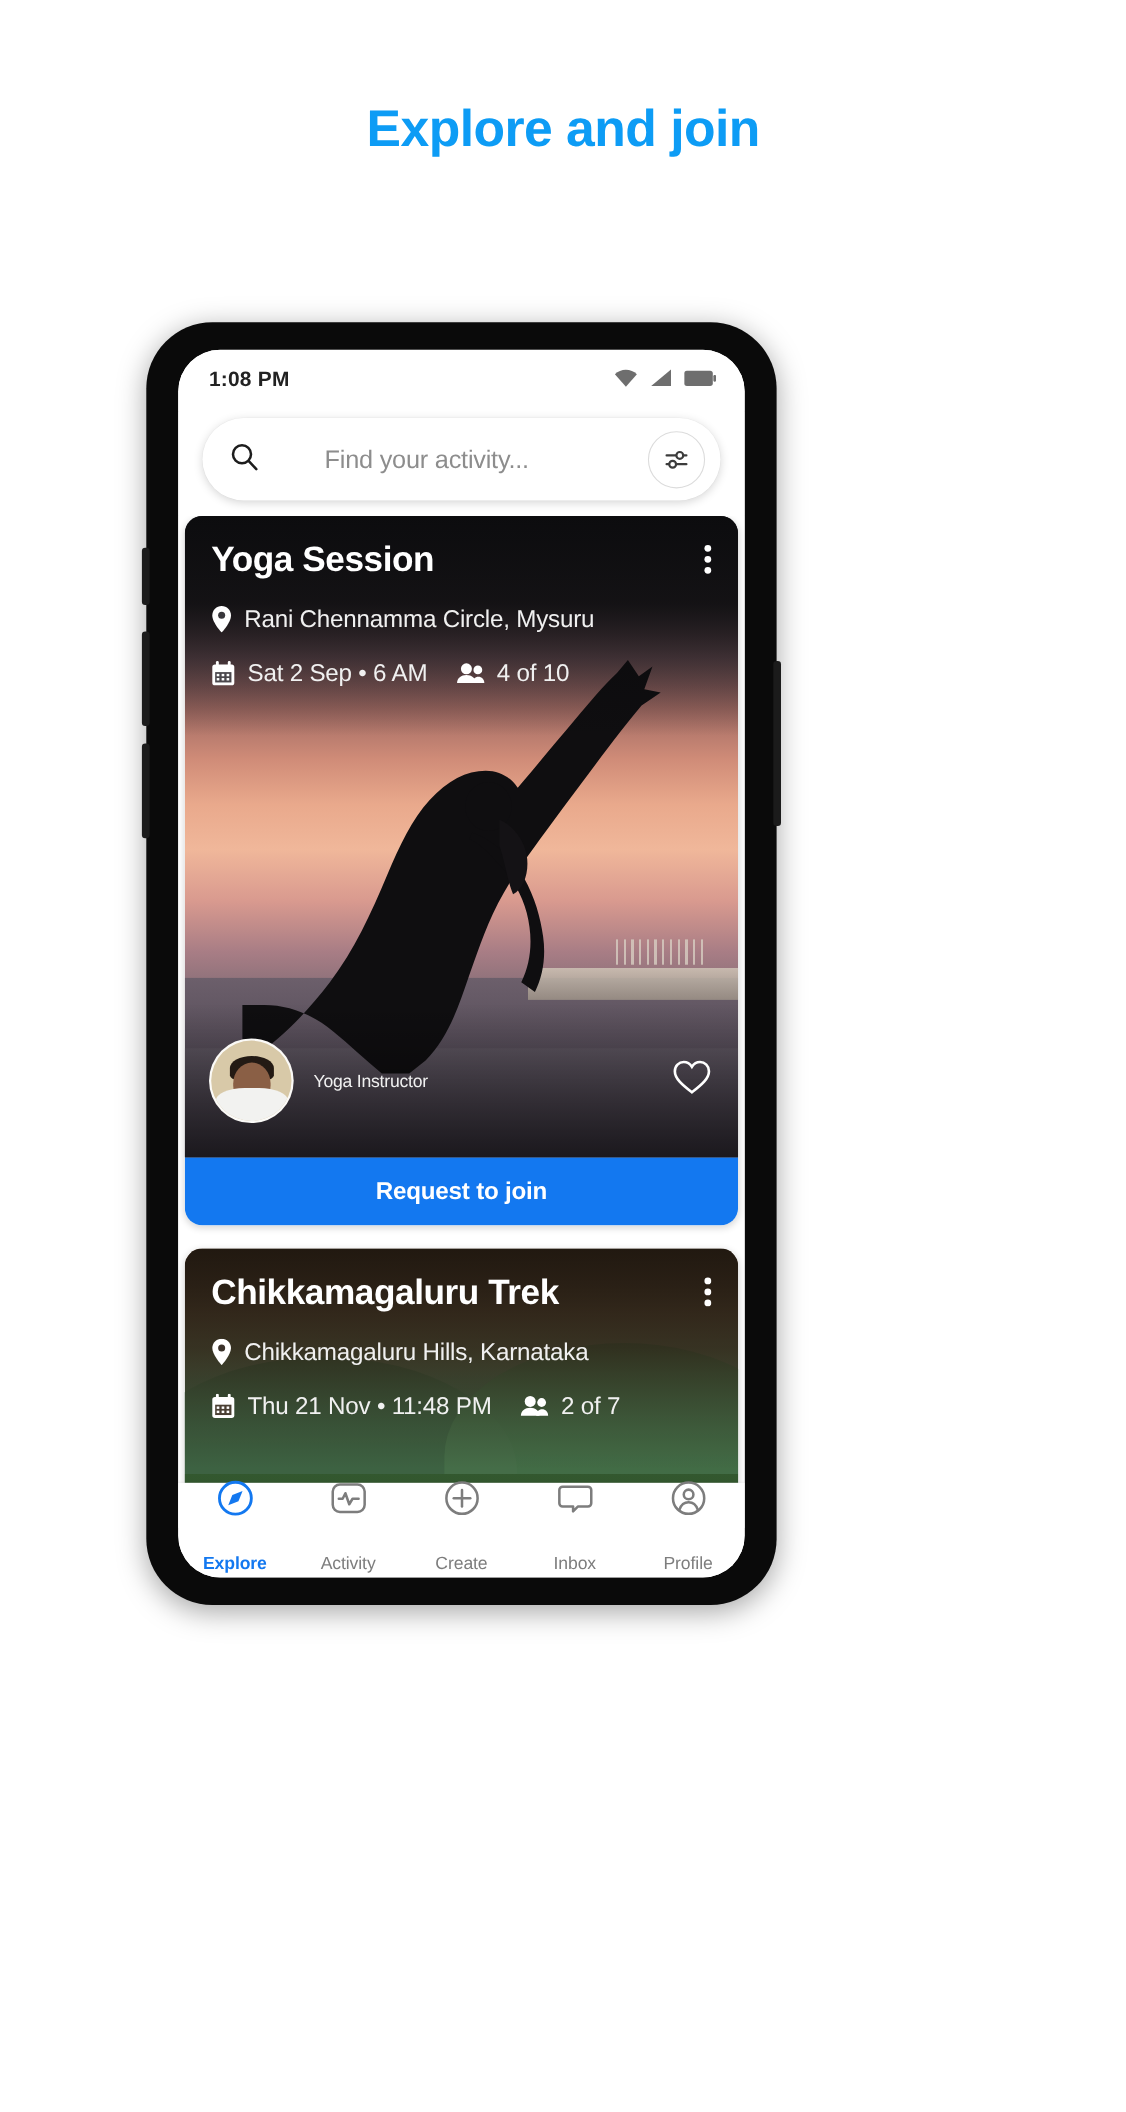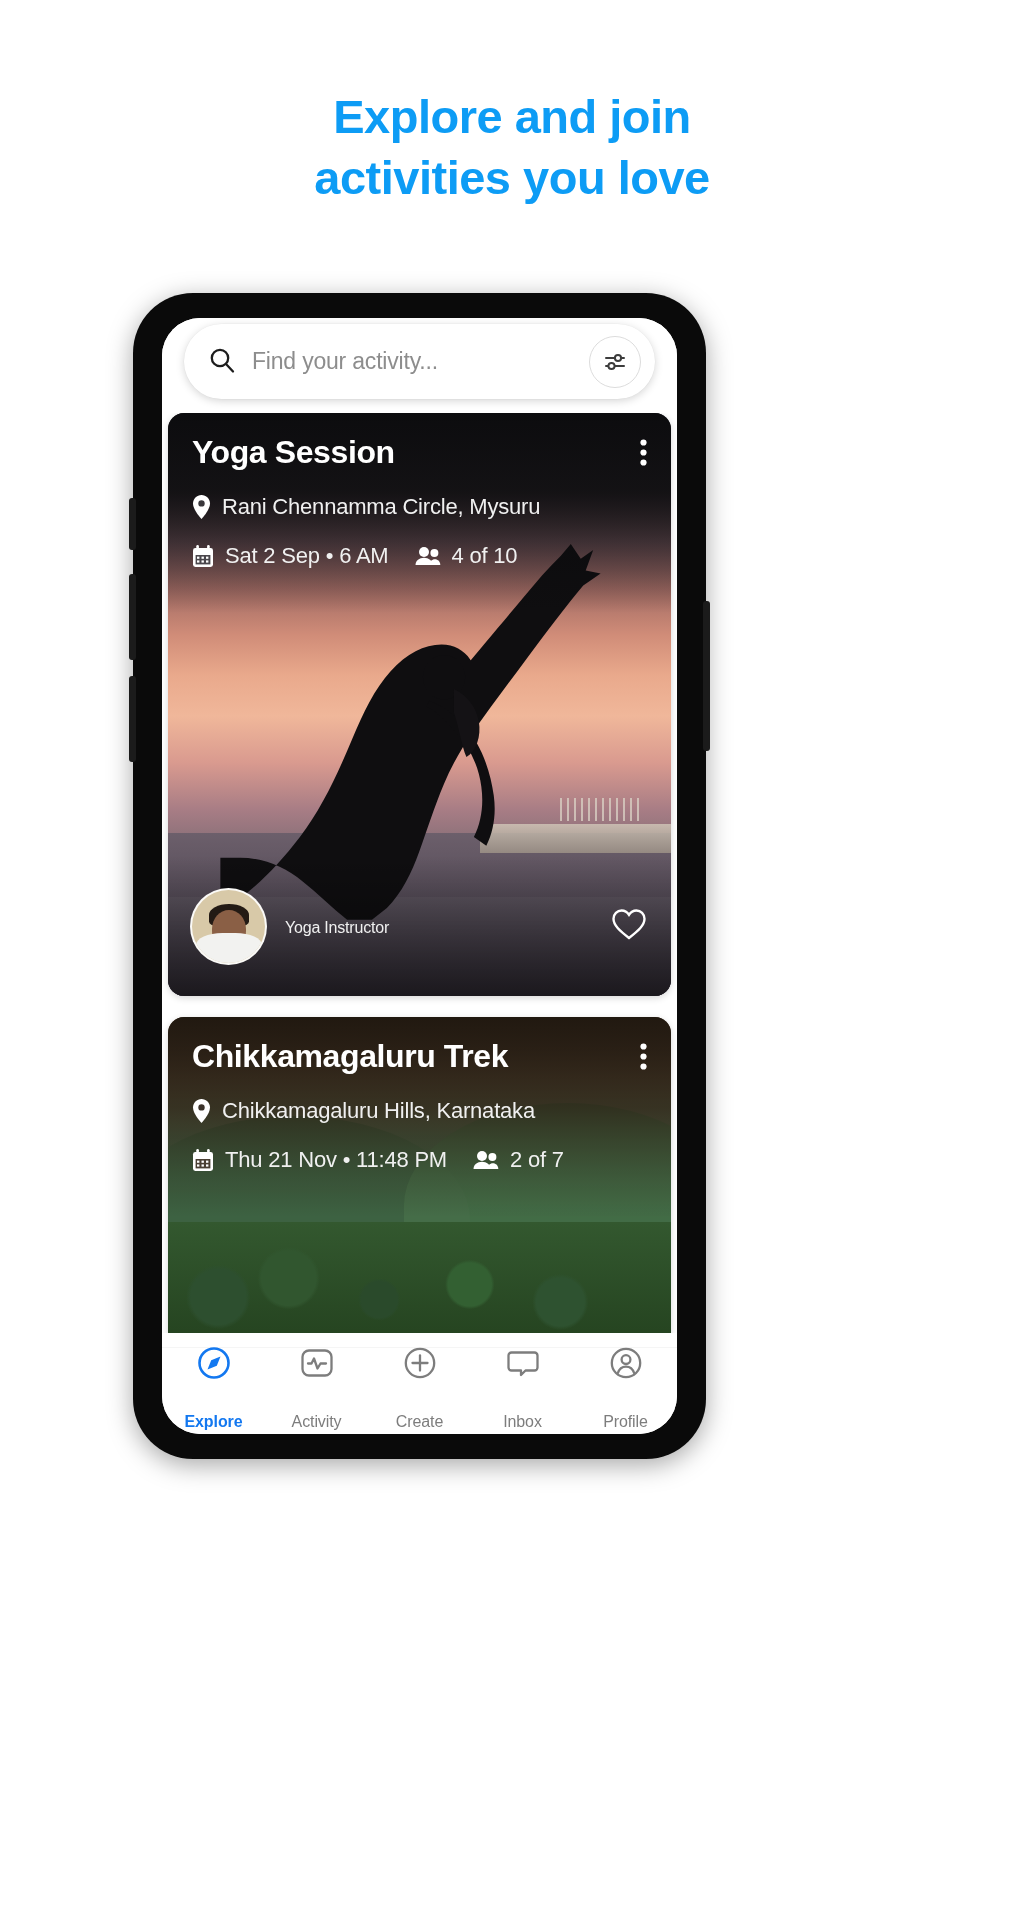--- a/index.html
+++ b/index.html
@@ -281,7 +281,6 @@
 
 <div class="headline">
   <span class="l1">Explore and join</span>
-  <span class="l2">activities you love</span>
 </div>
 
 <div class="phone">

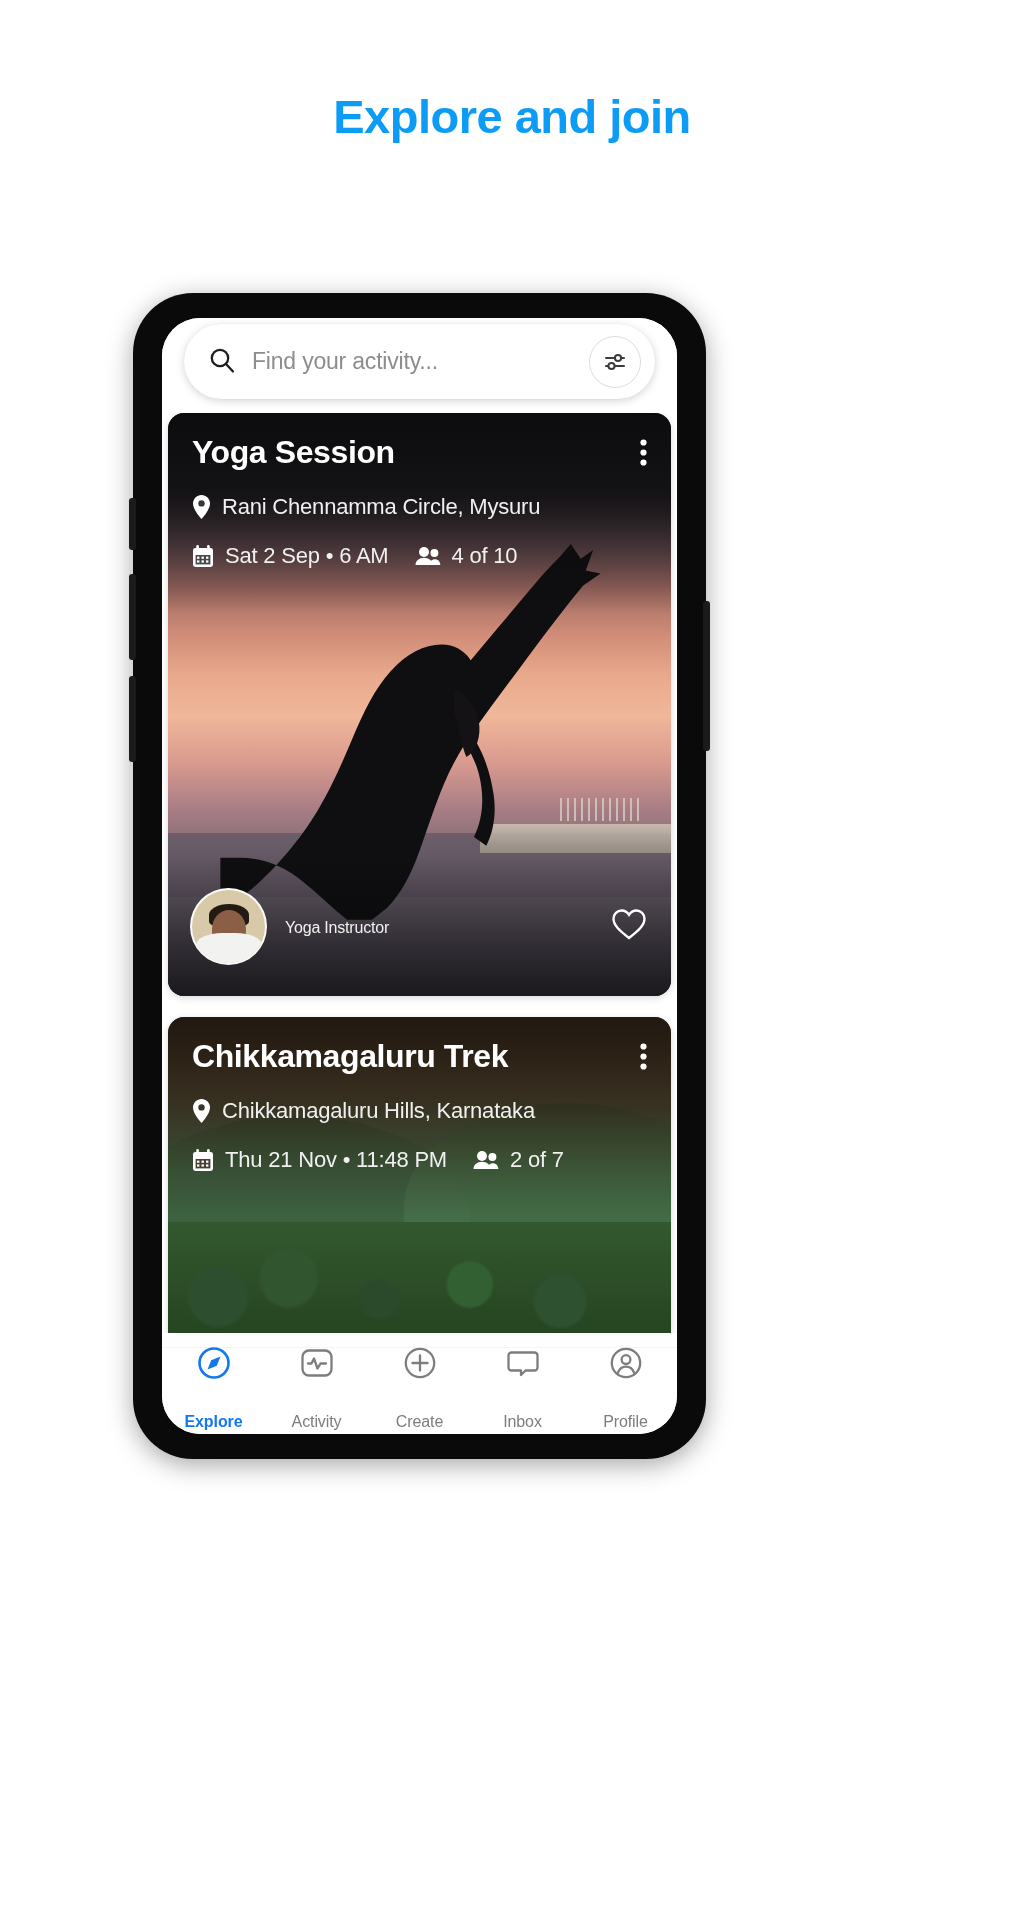--- a/index.html
+++ b/index.html
@@ -291,6 +291,27 @@
 
   <div class="phone-inner">
 
+    <div class="statusbar">
+      <div class="status-time">1:08 PM</div>
+      <div class="status-icons">
+        <span class="ic-wifi">
+          <svg width="22" height="17" viewBox="0 0 22 17">
+              <path d="M11 16.5 1 5.2C3.7 2.6 7.2 1.2 11 1.2s7.3 1.4 10 4z" fill="#6e6e6e"></path>
+            </svg>
+        </span>
+        <span class="ic-signal">
+          <svg width="20" height="17" viewBox="0 0 20 17">
+              <path d="M19 1v15H1z" fill="#6e6e6e"></path>
+            </svg>
+        </span>
+        <span class="ic-batt">
+          <svg width="29" height="16" viewBox="0 0 29 16">
+            <rect x="0" y="1" width="26" height="14" rx="2.5" fill="#6e6e6e"></rect>
+            <rect x="26.5" y="5" width="2.5" height="6" rx="1" fill="#6e6e6e"></rect>
+          </svg>
+        </span>
+      </div>
+    </div>
 
     <div class="searchwrap">
       <div class="searchbar">

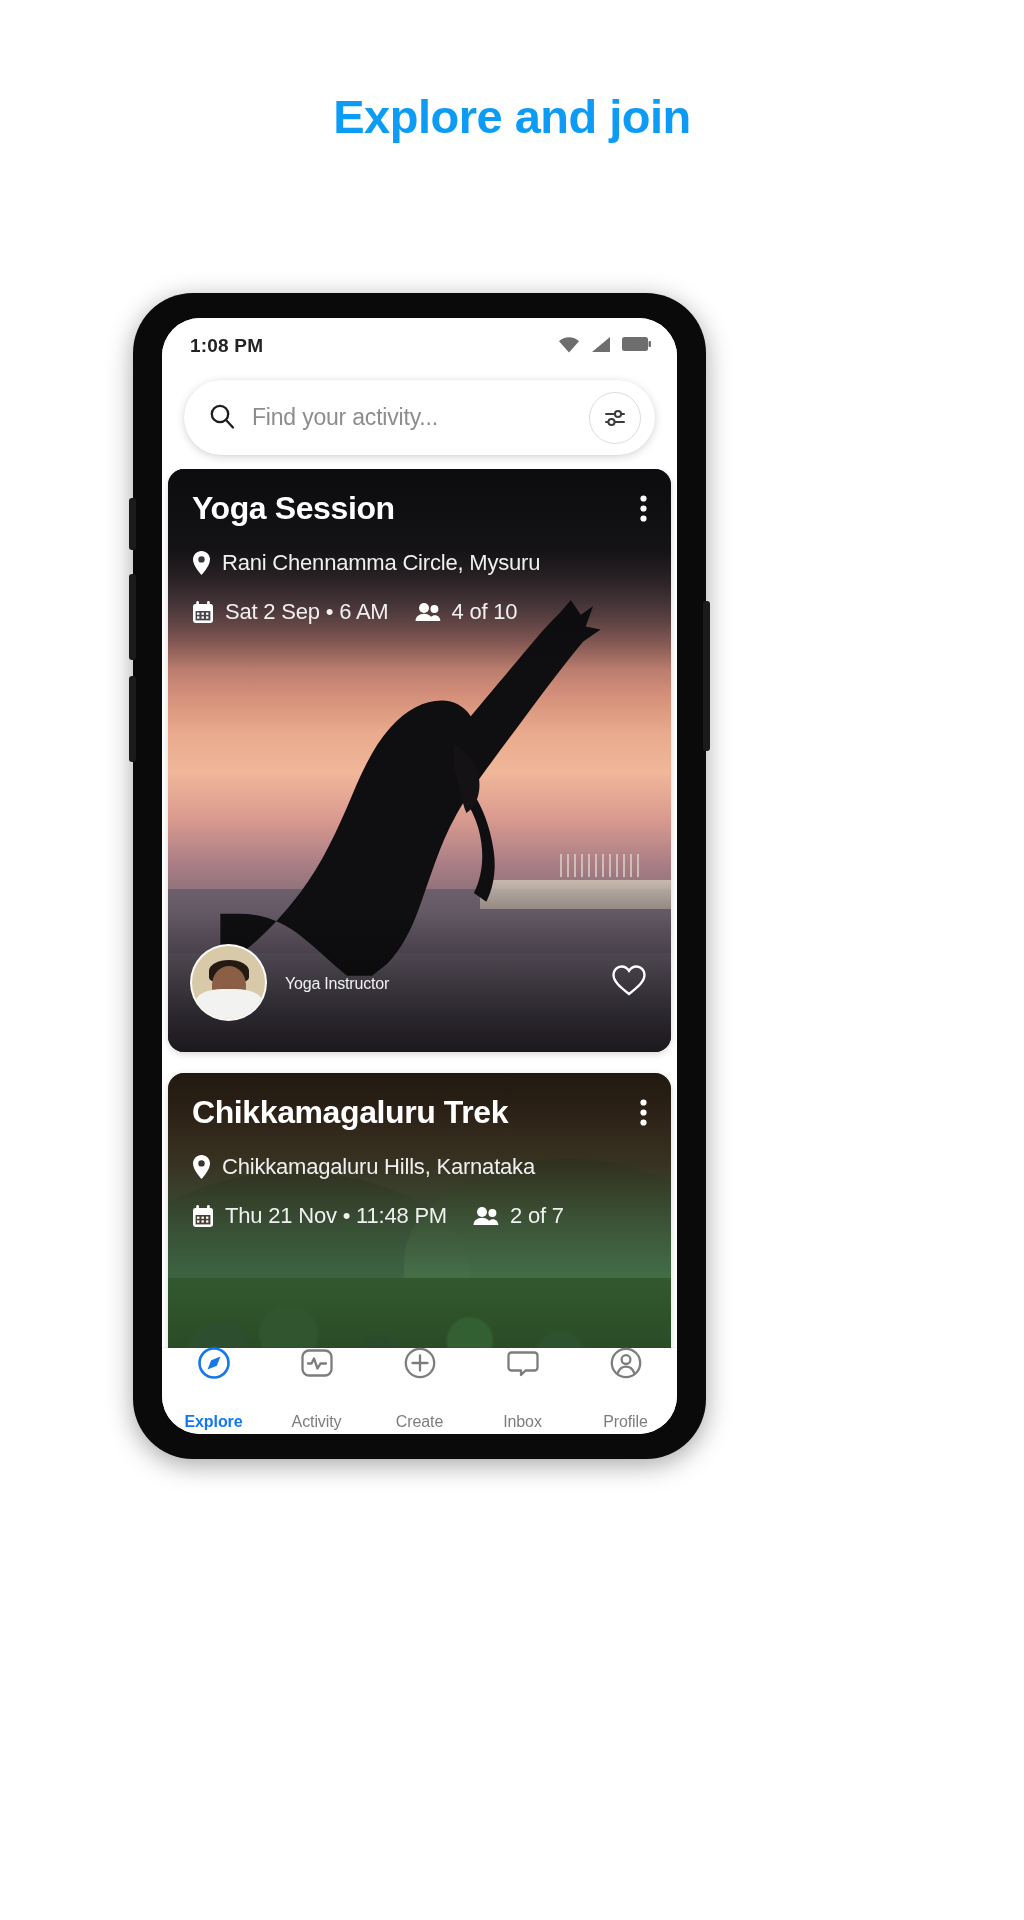--- a/index.html
+++ b/index.html
@@ -80,6 +80,7 @@
     flex:1 1 auto;
     font-size:23px; color:#8d8d8d;
     letter-spacing:-0.2px;
+    margin-left:43px;
   }
   .filter-btn {
     flex:0 0 auto;

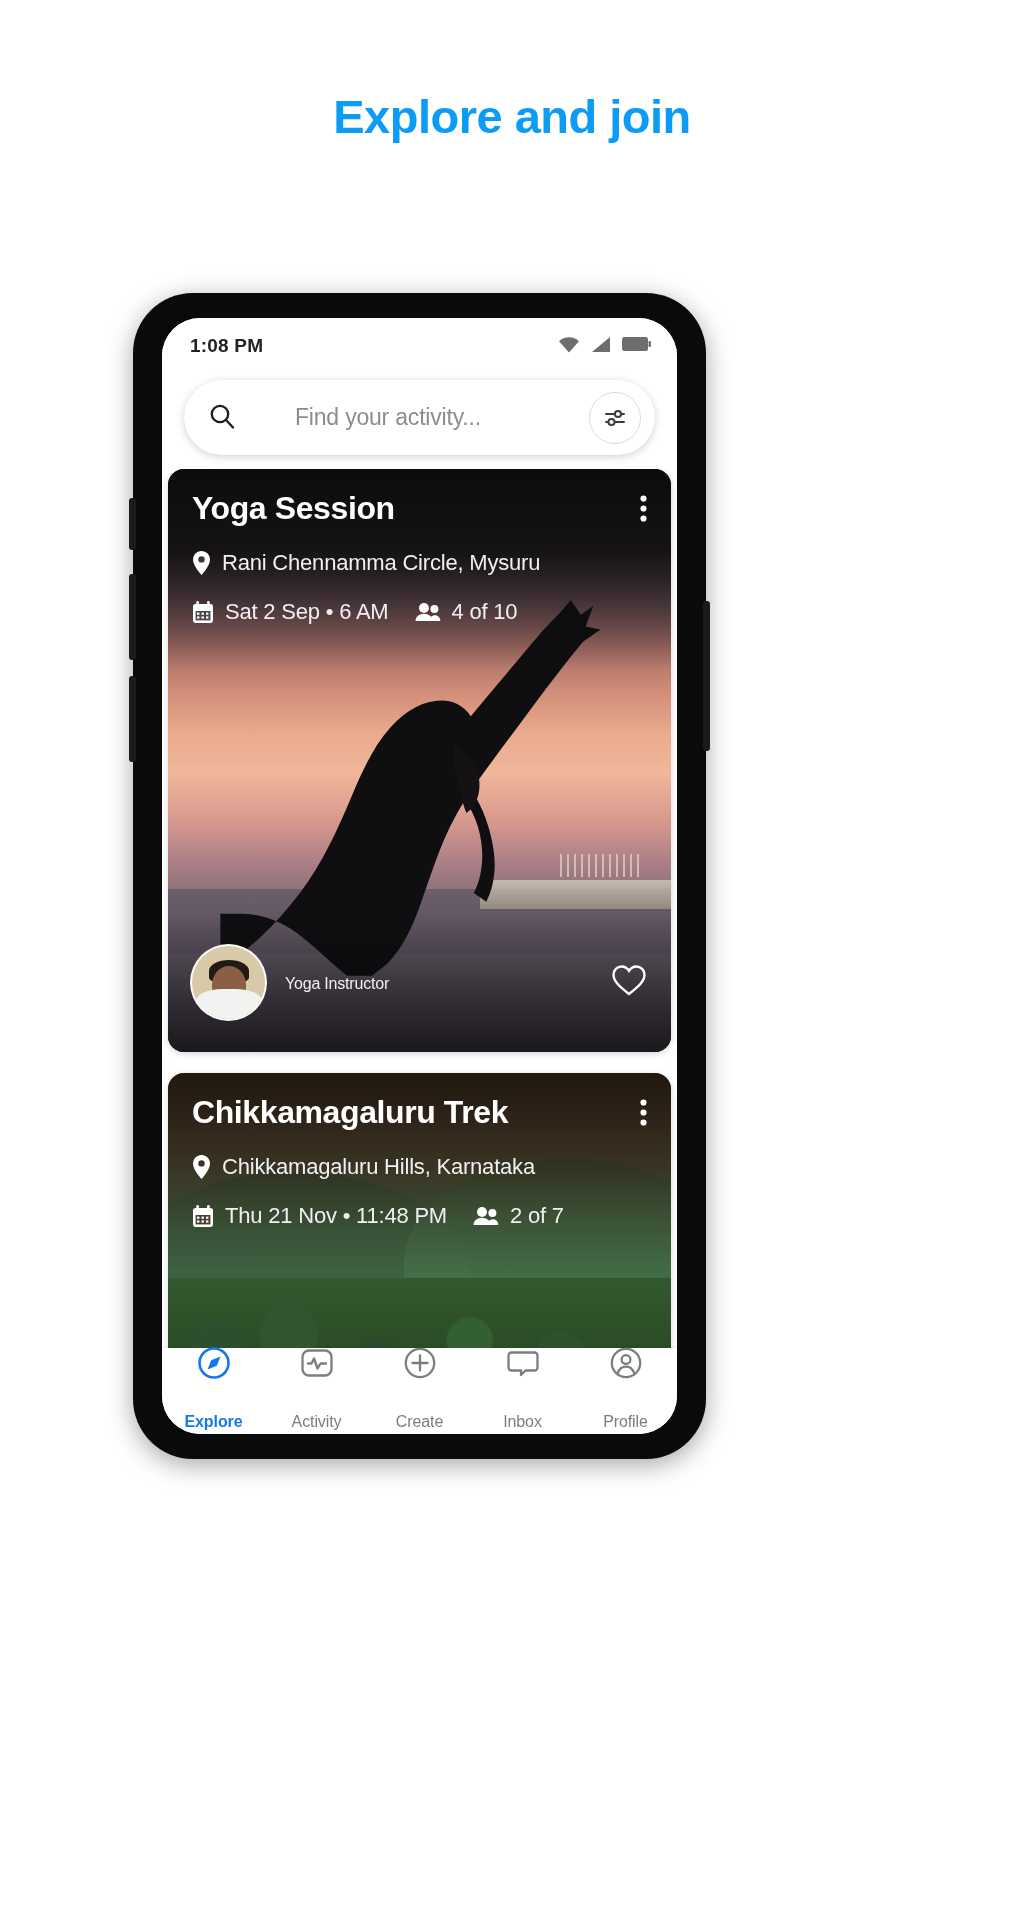--- a/index.html
+++ b/index.html
@@ -438,6 +438,7 @@
           </div>
         </div>
 
+        <div class="cta">Request to join</div>
       </div>
 
       <div class="card card2">

